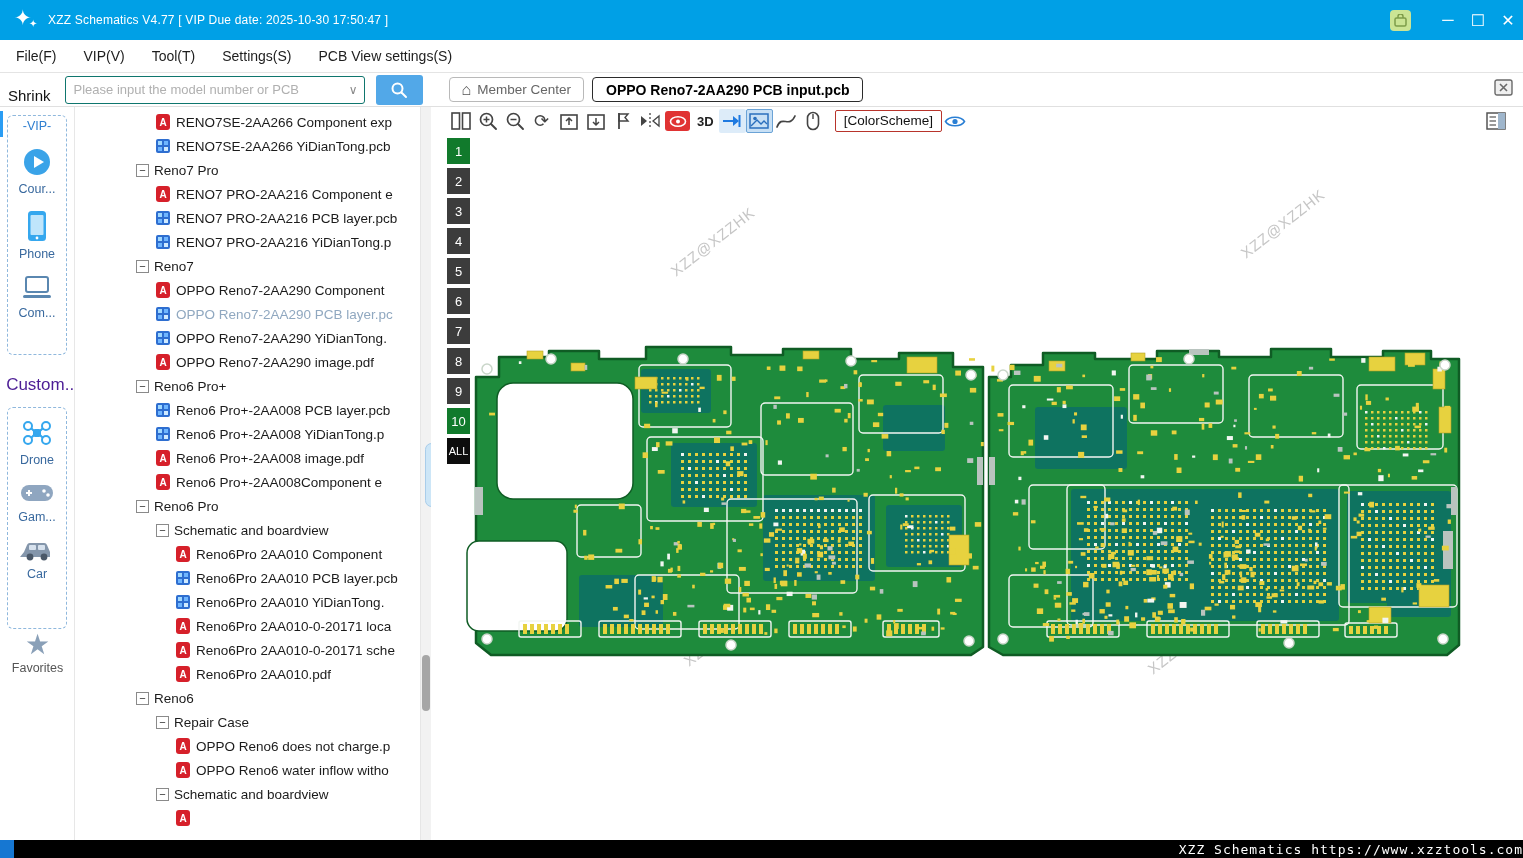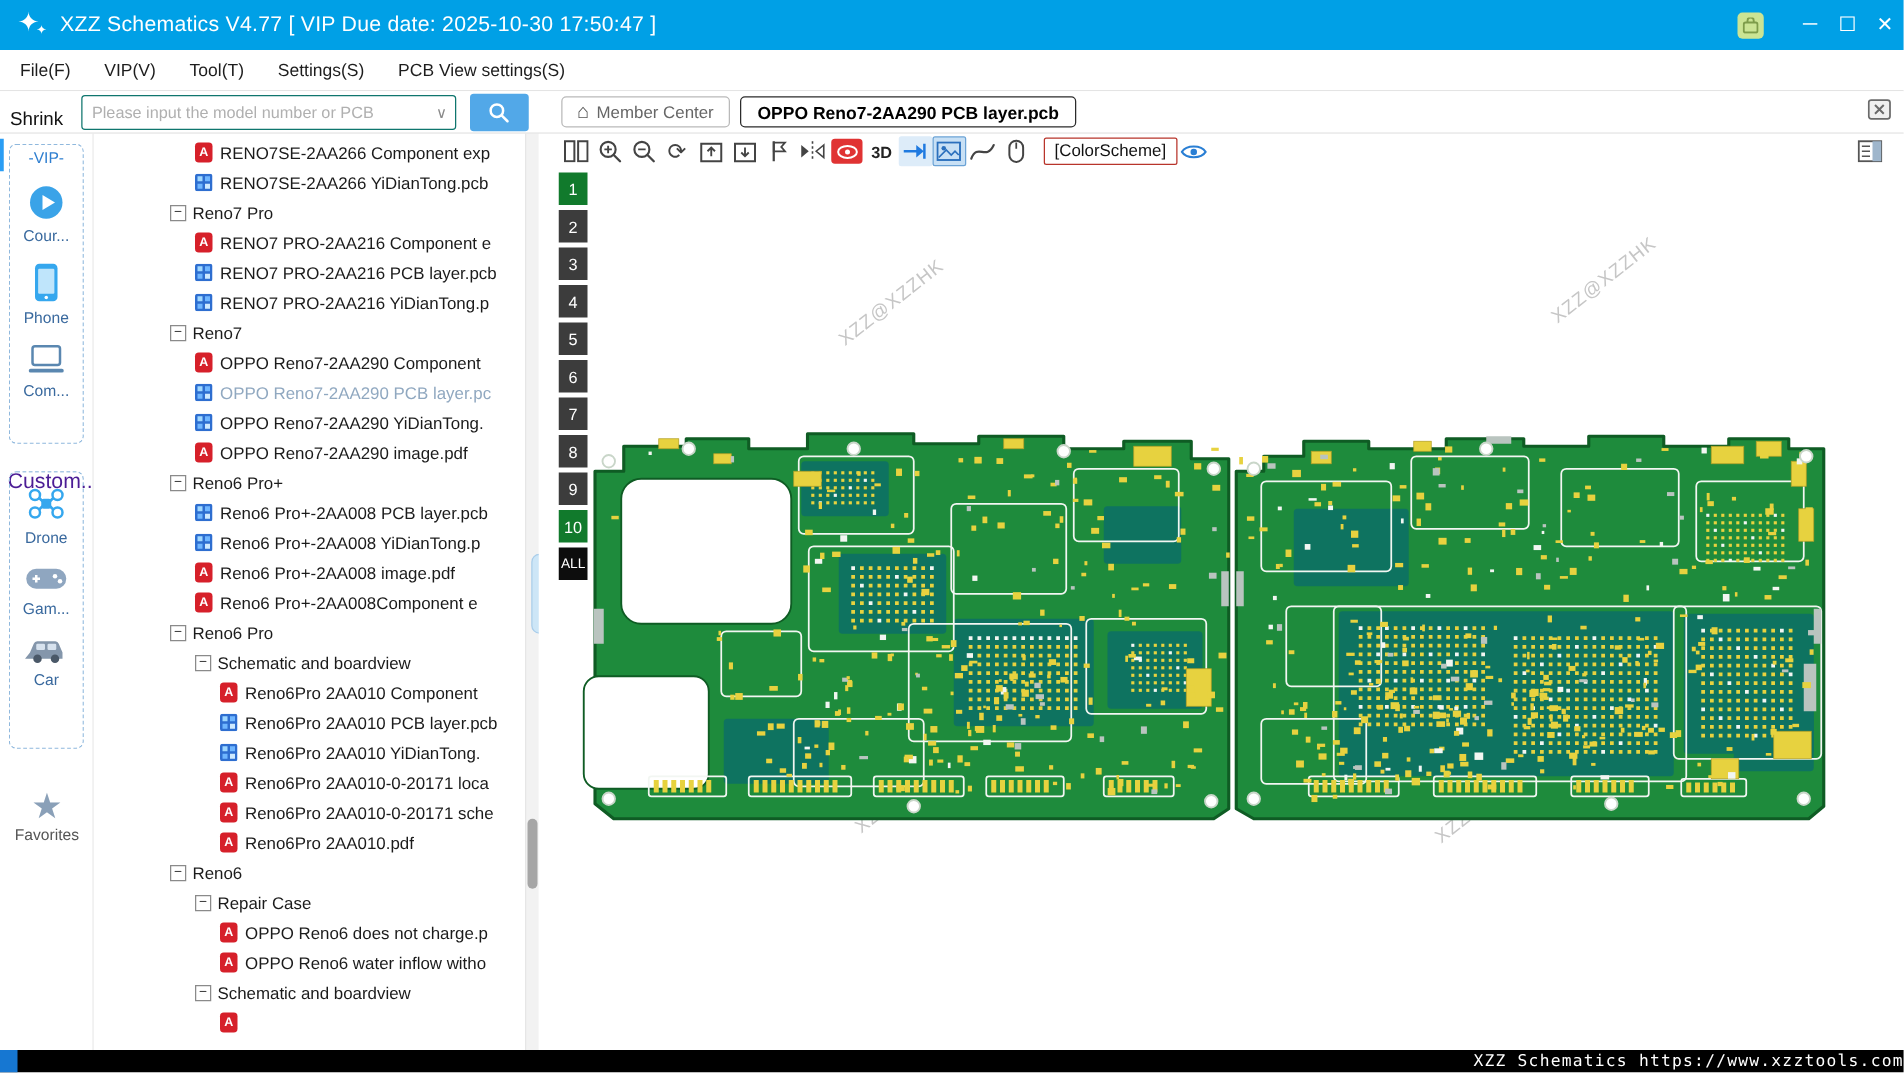--- a/index.html
+++ b/index.html
@@ -13,7 +13,7 @@
   .sparkle-wrap { position:relative; width:34px; height:30px; margin-left:10px; }
   .sparkle-big { position:absolute; left:4px; top:1px; font-size:21px; color:#fff; }
   .sparkle-small { position:absolute; left:19px; top:13px; font-size:10px; color:#fff; }
-  .tb-title { font-size:17px; margin-left:4px; letter-spacing:.2px; }
+  .tb-title { font-size:12px; margin-left:4px; letter-spacing:.2px; }
   .tb-right { margin-left:auto; display:flex; align-items:center; }
   .vip-badge { width:21px; height:21px; border-radius:4px; background:#cbe494;
     margin-right:22px; display:flex; align-items:center; justify-content:center; }

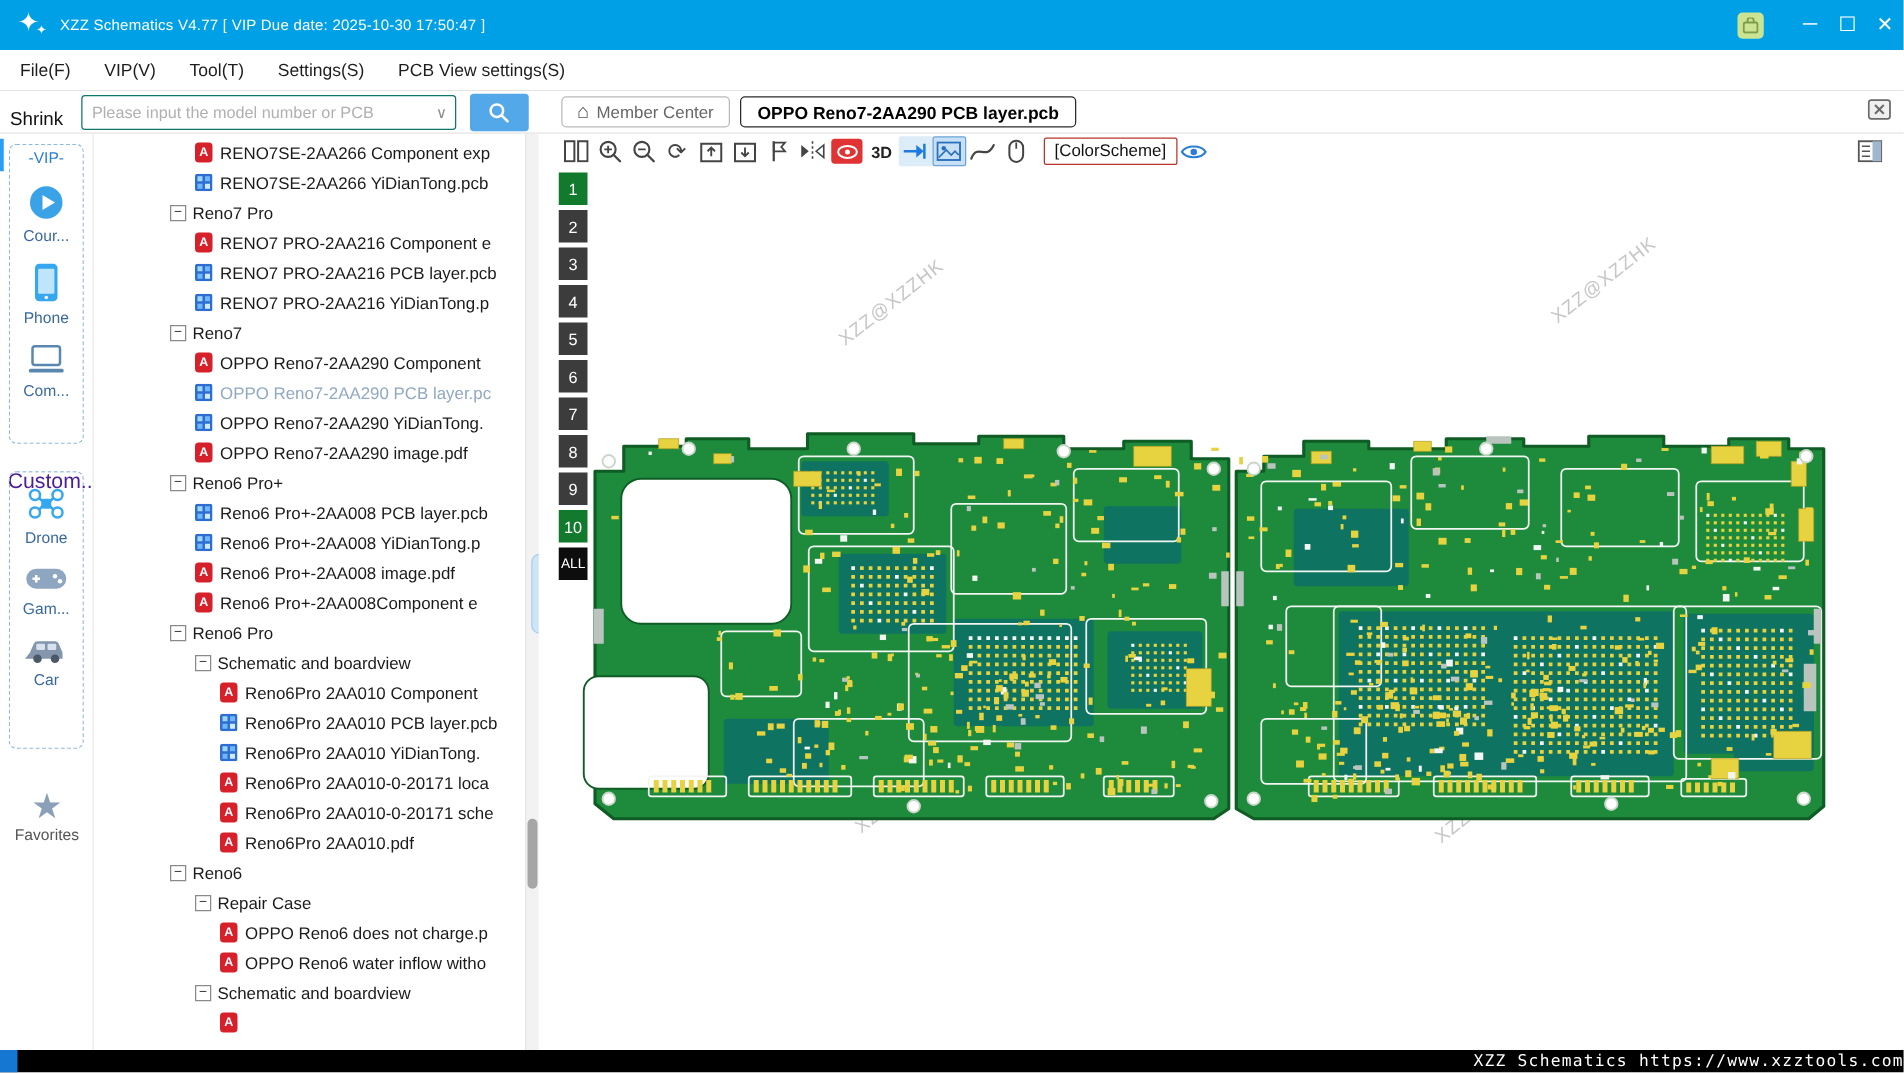--- a/index.html
+++ b/index.html
@@ -166,7 +166,7 @@
       <span>Member Center</span>
     </button>
     <div class="doc-tab">
-      <span>OPPO Reno7-2AA290 PCB layer.pcb</span>
+      <span>OPPO Reno7-2AA290 PCB input.pcb</span>
     </div>
     <span class="close-doc">
       <svg width="19" height="17" viewBox="0 0 19 17">

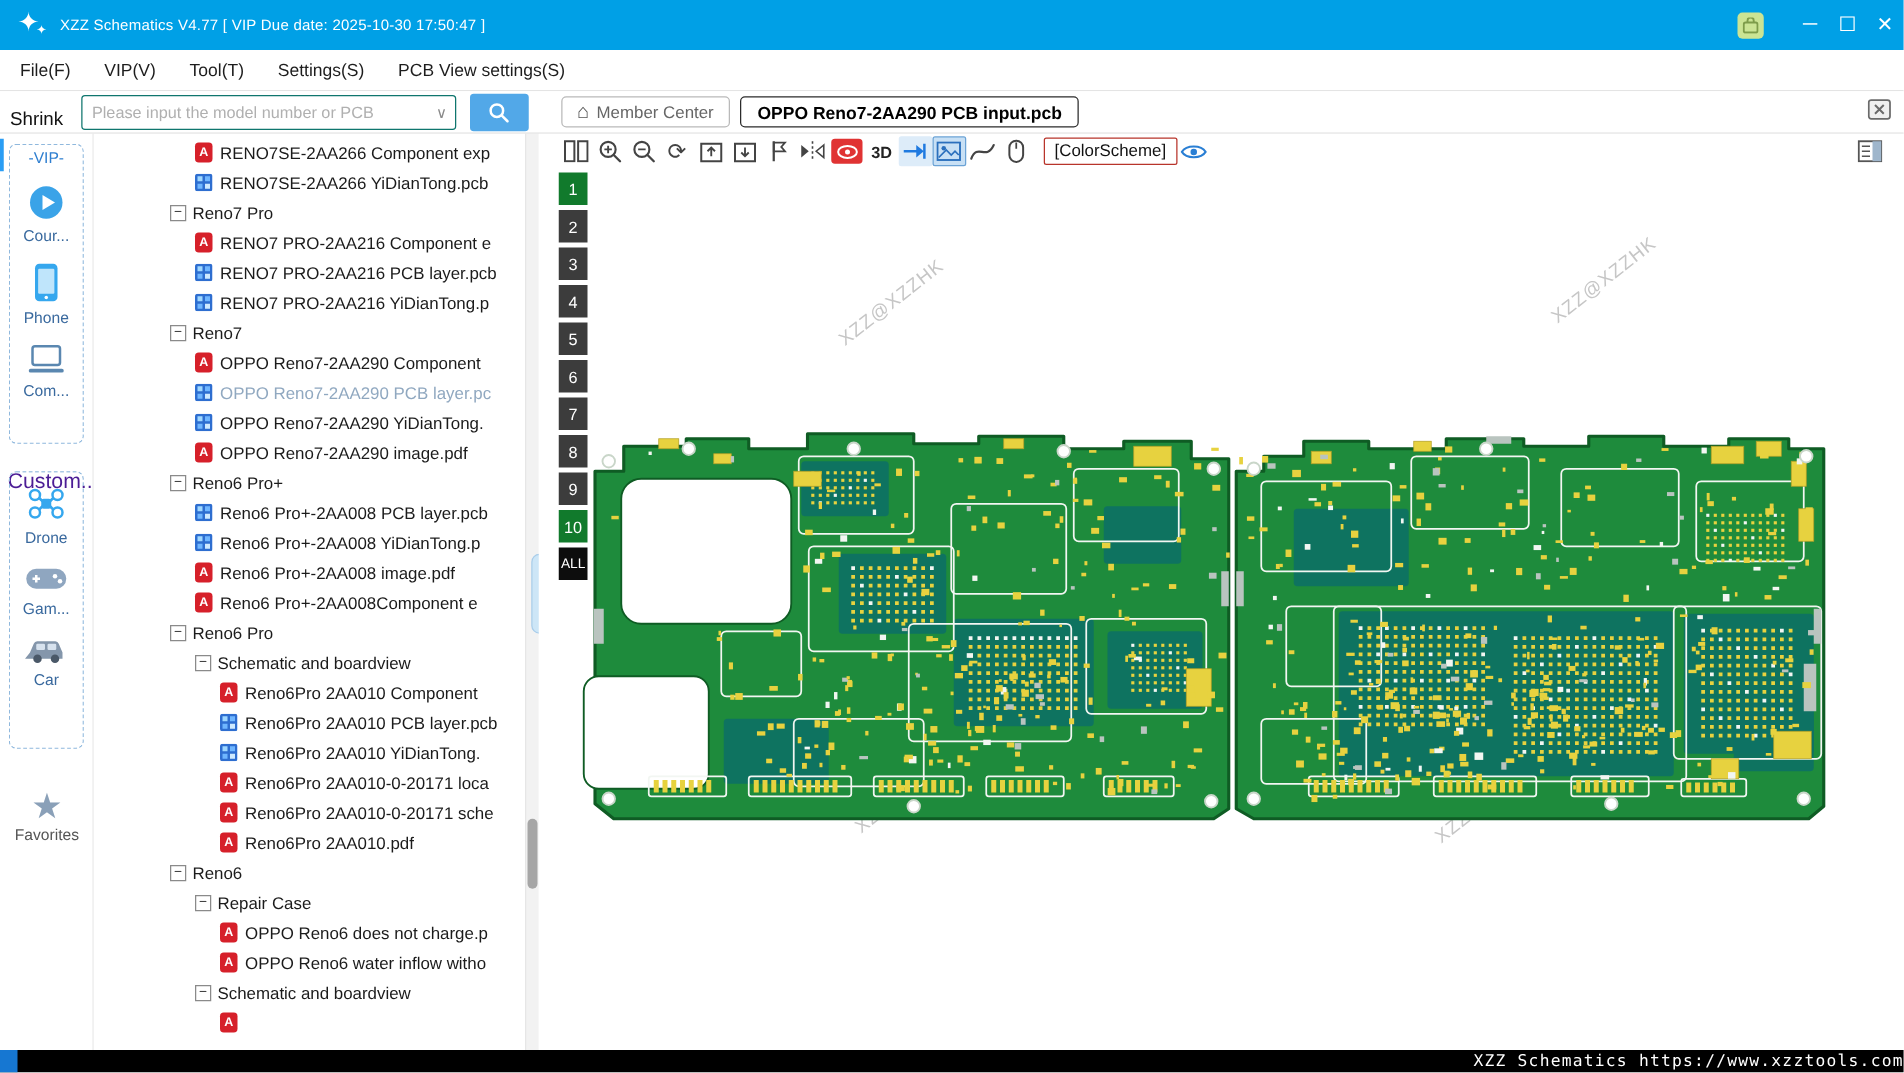--- a/index.html
+++ b/index.html
@@ -206,7 +206,7 @@
     </div>
 
     <div class="custom-title" style="top:268px;">Custom...</div>
-    <div class="vgroup" style="top:270px; height:222px;">
+    <div class="vgroup" style="top:300px; height:222px;">
       <div class="side-item" style="margin-top:10px;">
         <svg width="32" height="30" viewBox="0 0 32 30">
             <circle cx="7" cy="8" r="4" fill="none" stroke="#35a7ee" stroke-width="2"></circle>

